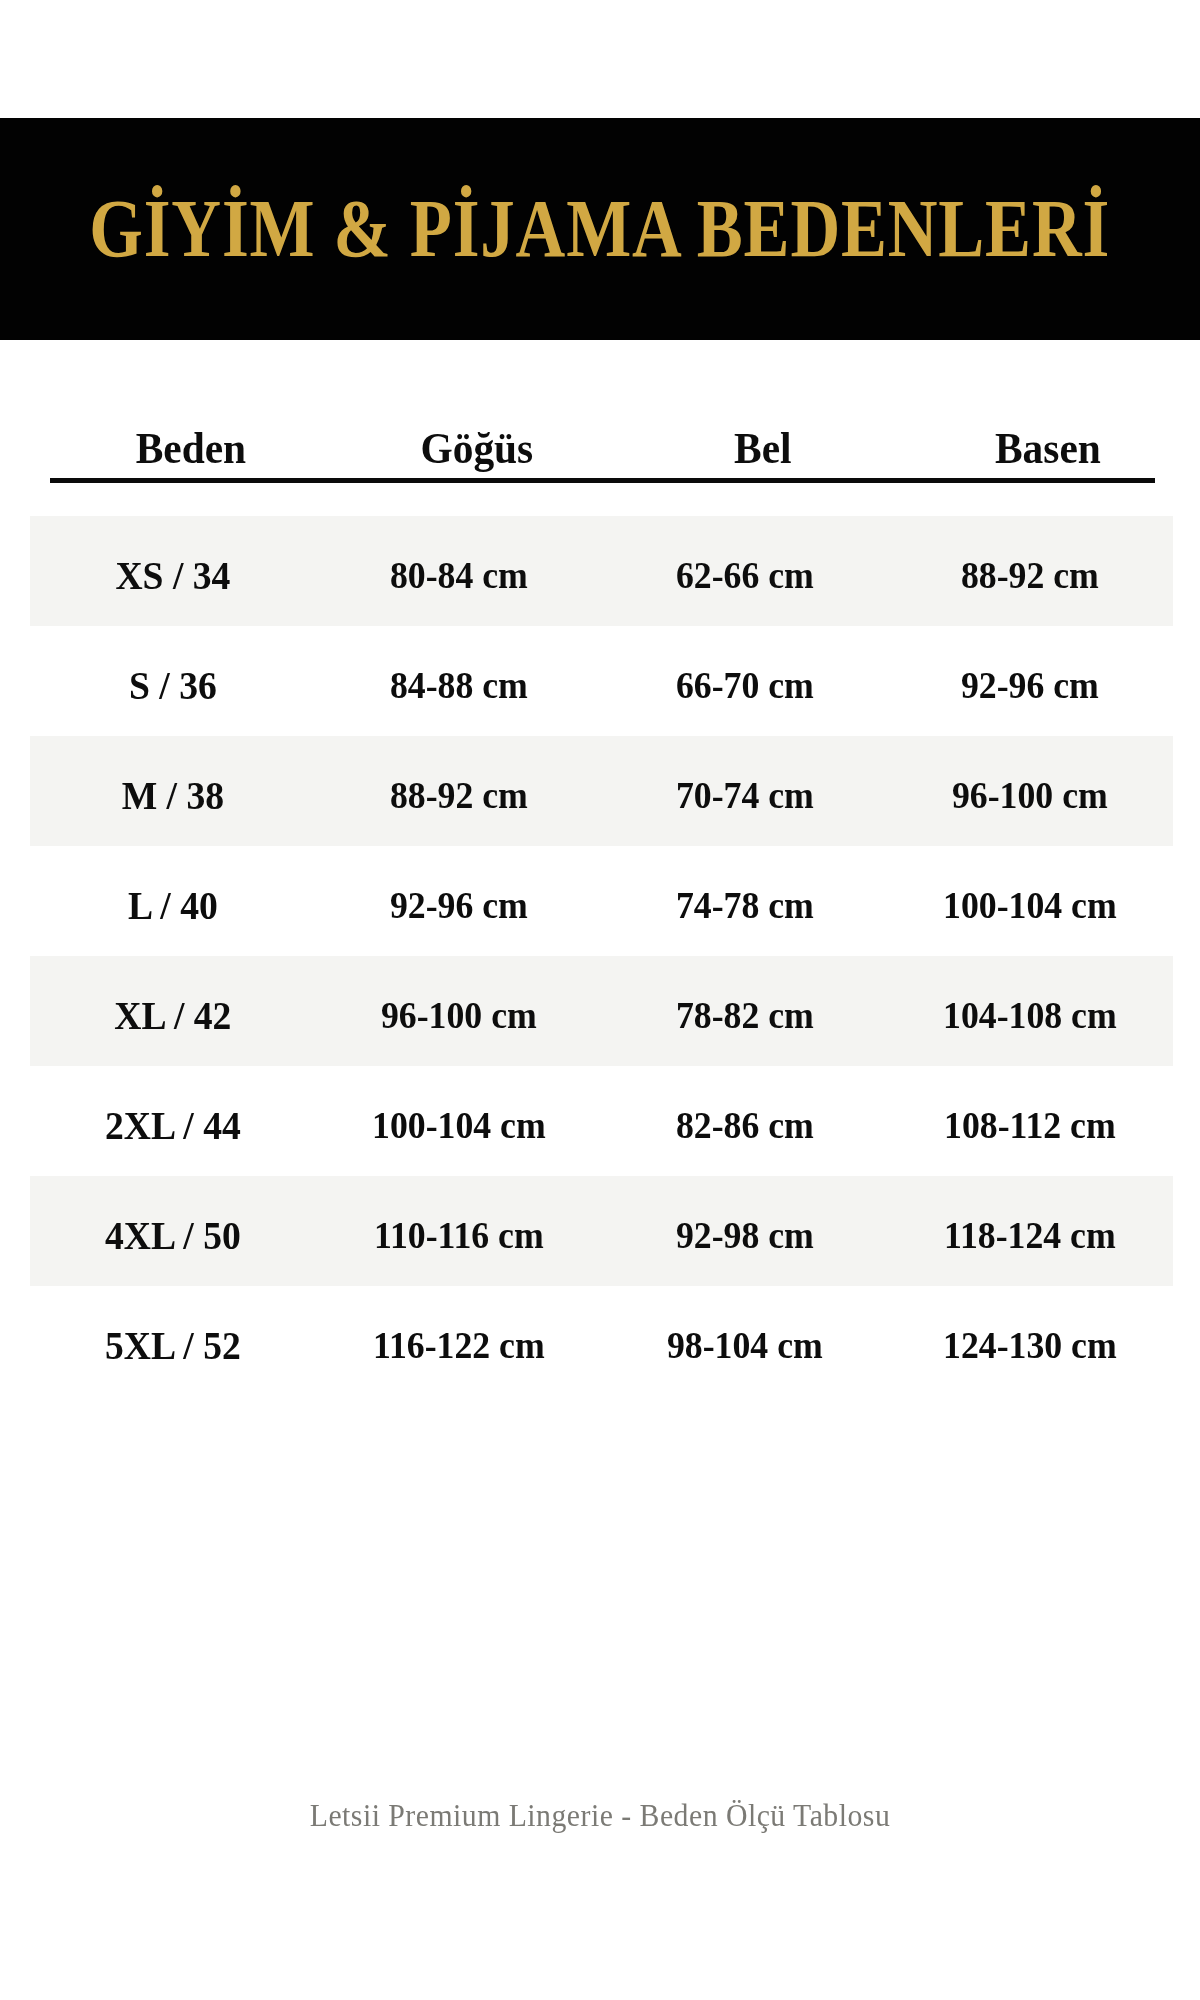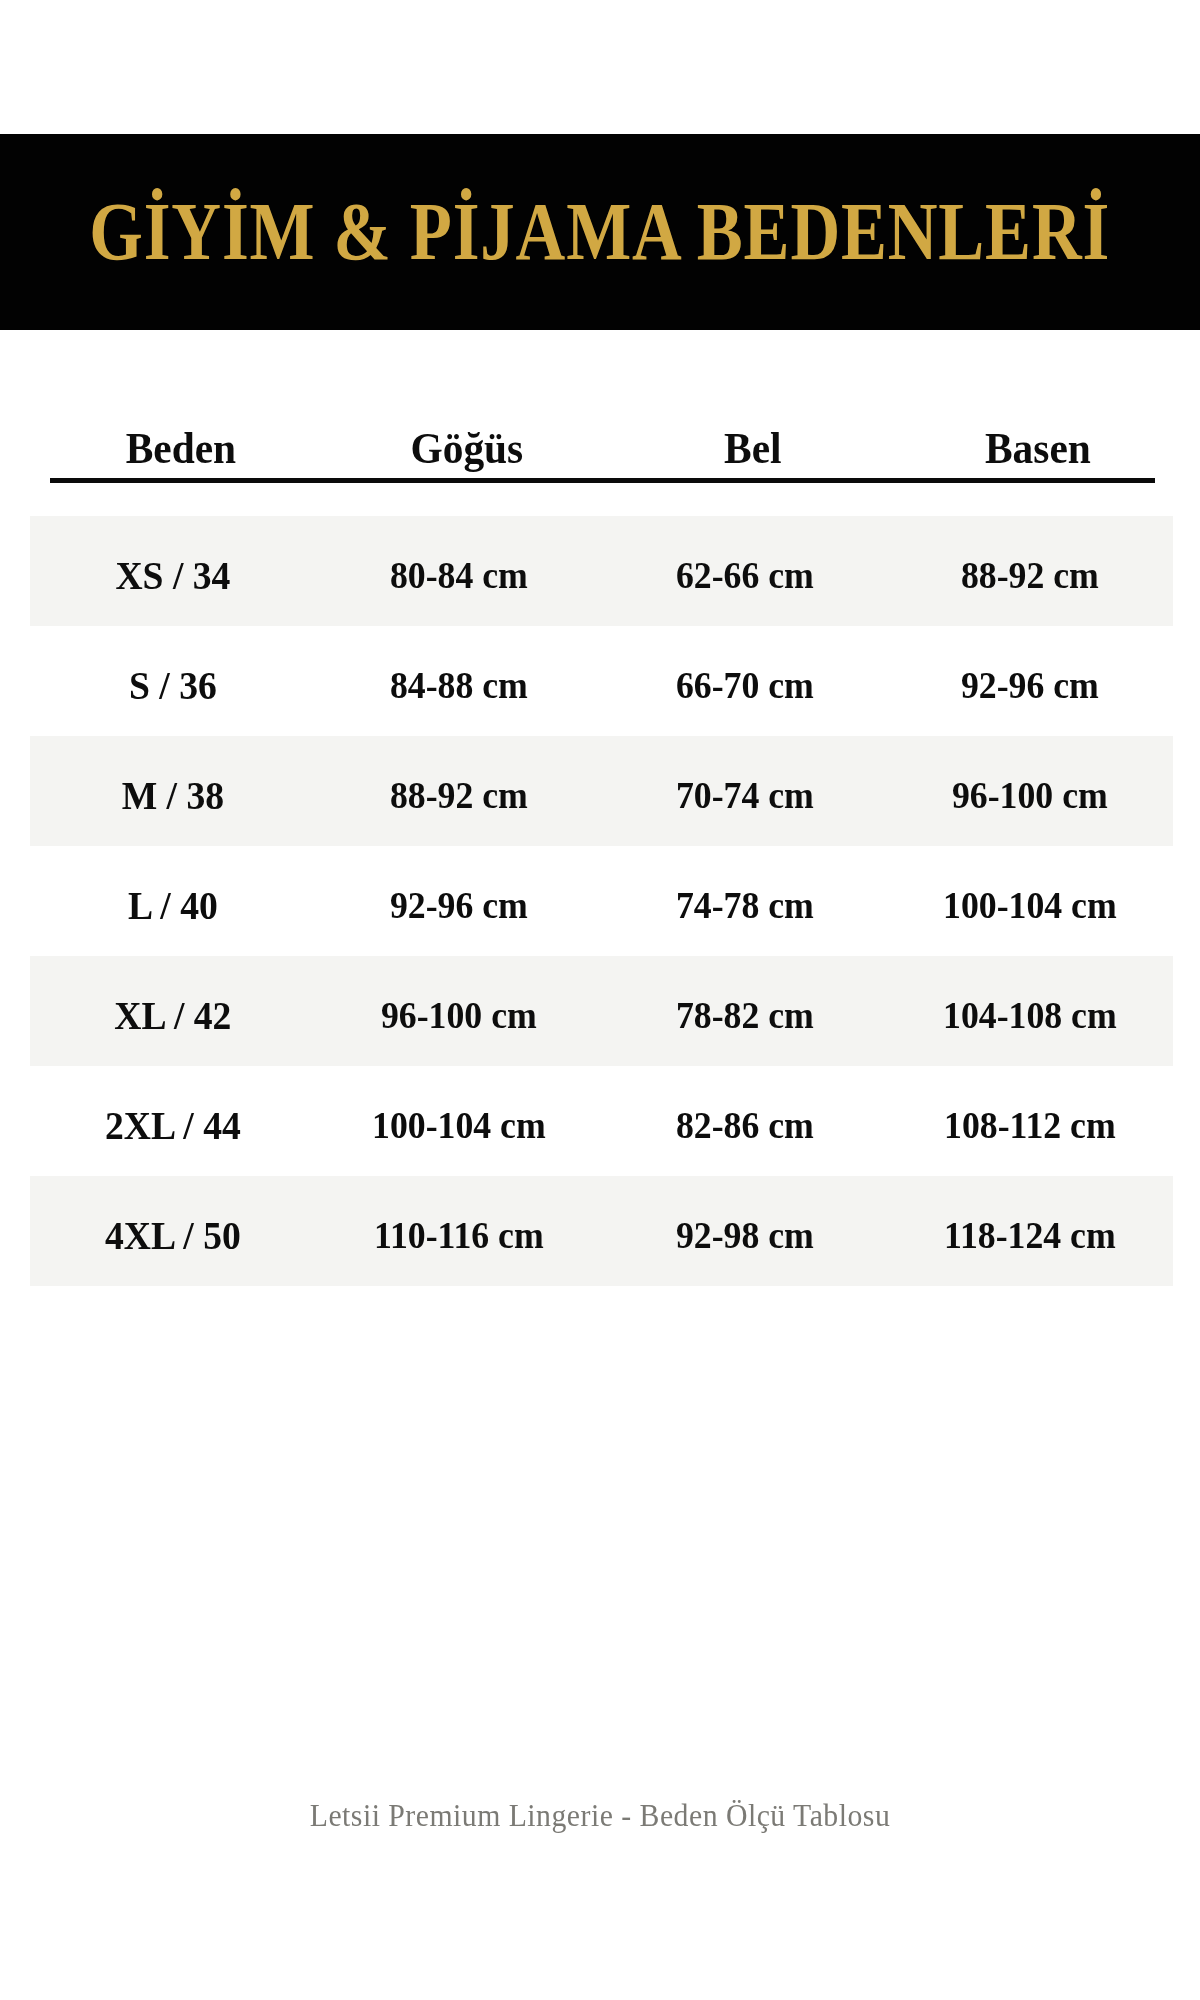--- a/index.html
+++ b/index.html
@@ -23,12 +23,11 @@
     top: 118px;
     left: 0;
     width: 1200px;
-    height: 196px;
+    height: 222px;
     background: #020202;
     display: flex;
     align-items: center;
     justify-content: center;
-    margin-top: 16px;
   }
   .title {
     margin: 0;

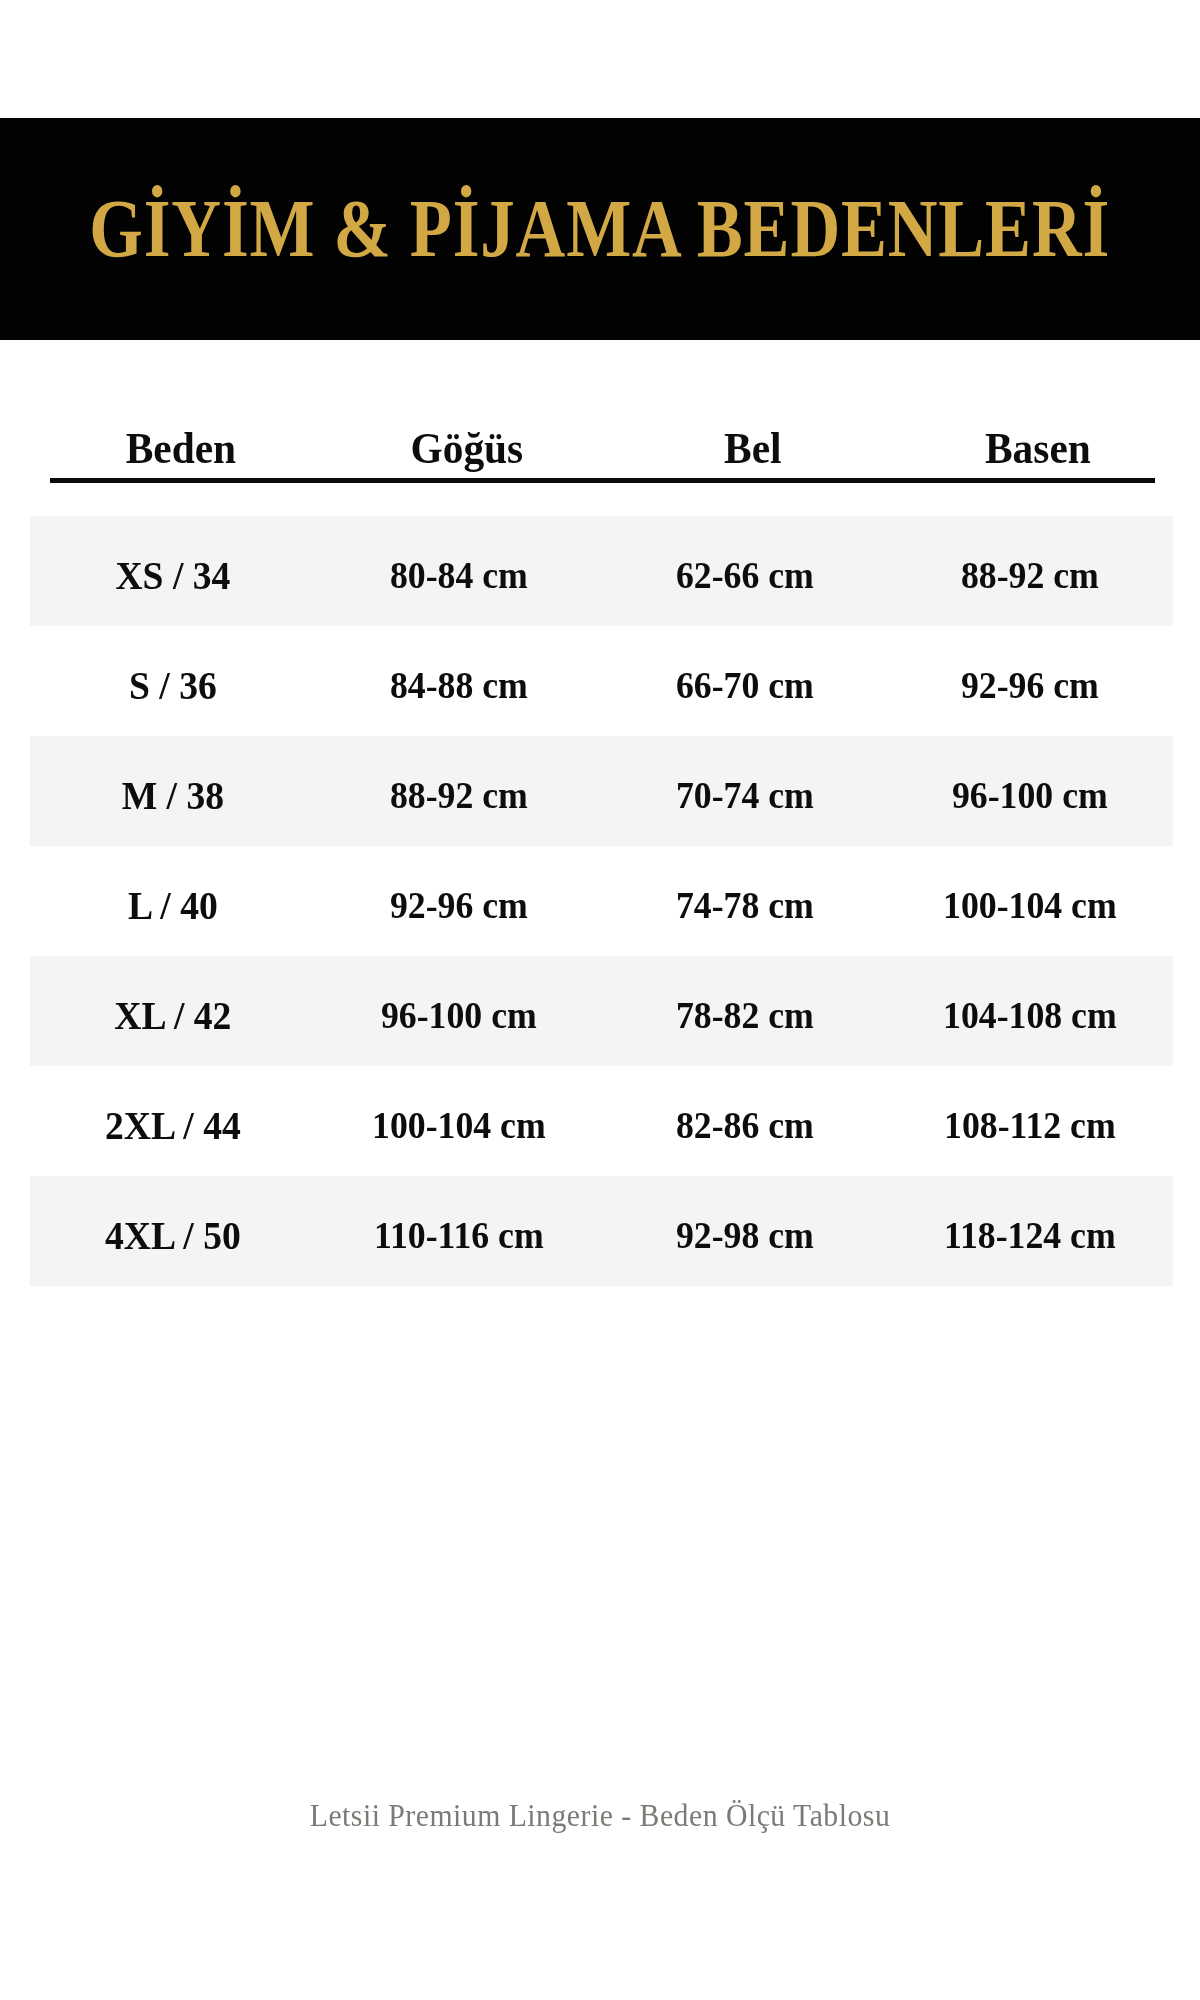--- a/index.html
+++ b/index.html
@@ -44,7 +44,7 @@
   .table-header {
     position: absolute;
     top: 418px;
-    left: 38px;
+    left: 48px;
     width: 1143px;
     height: 60px;
     display: grid;

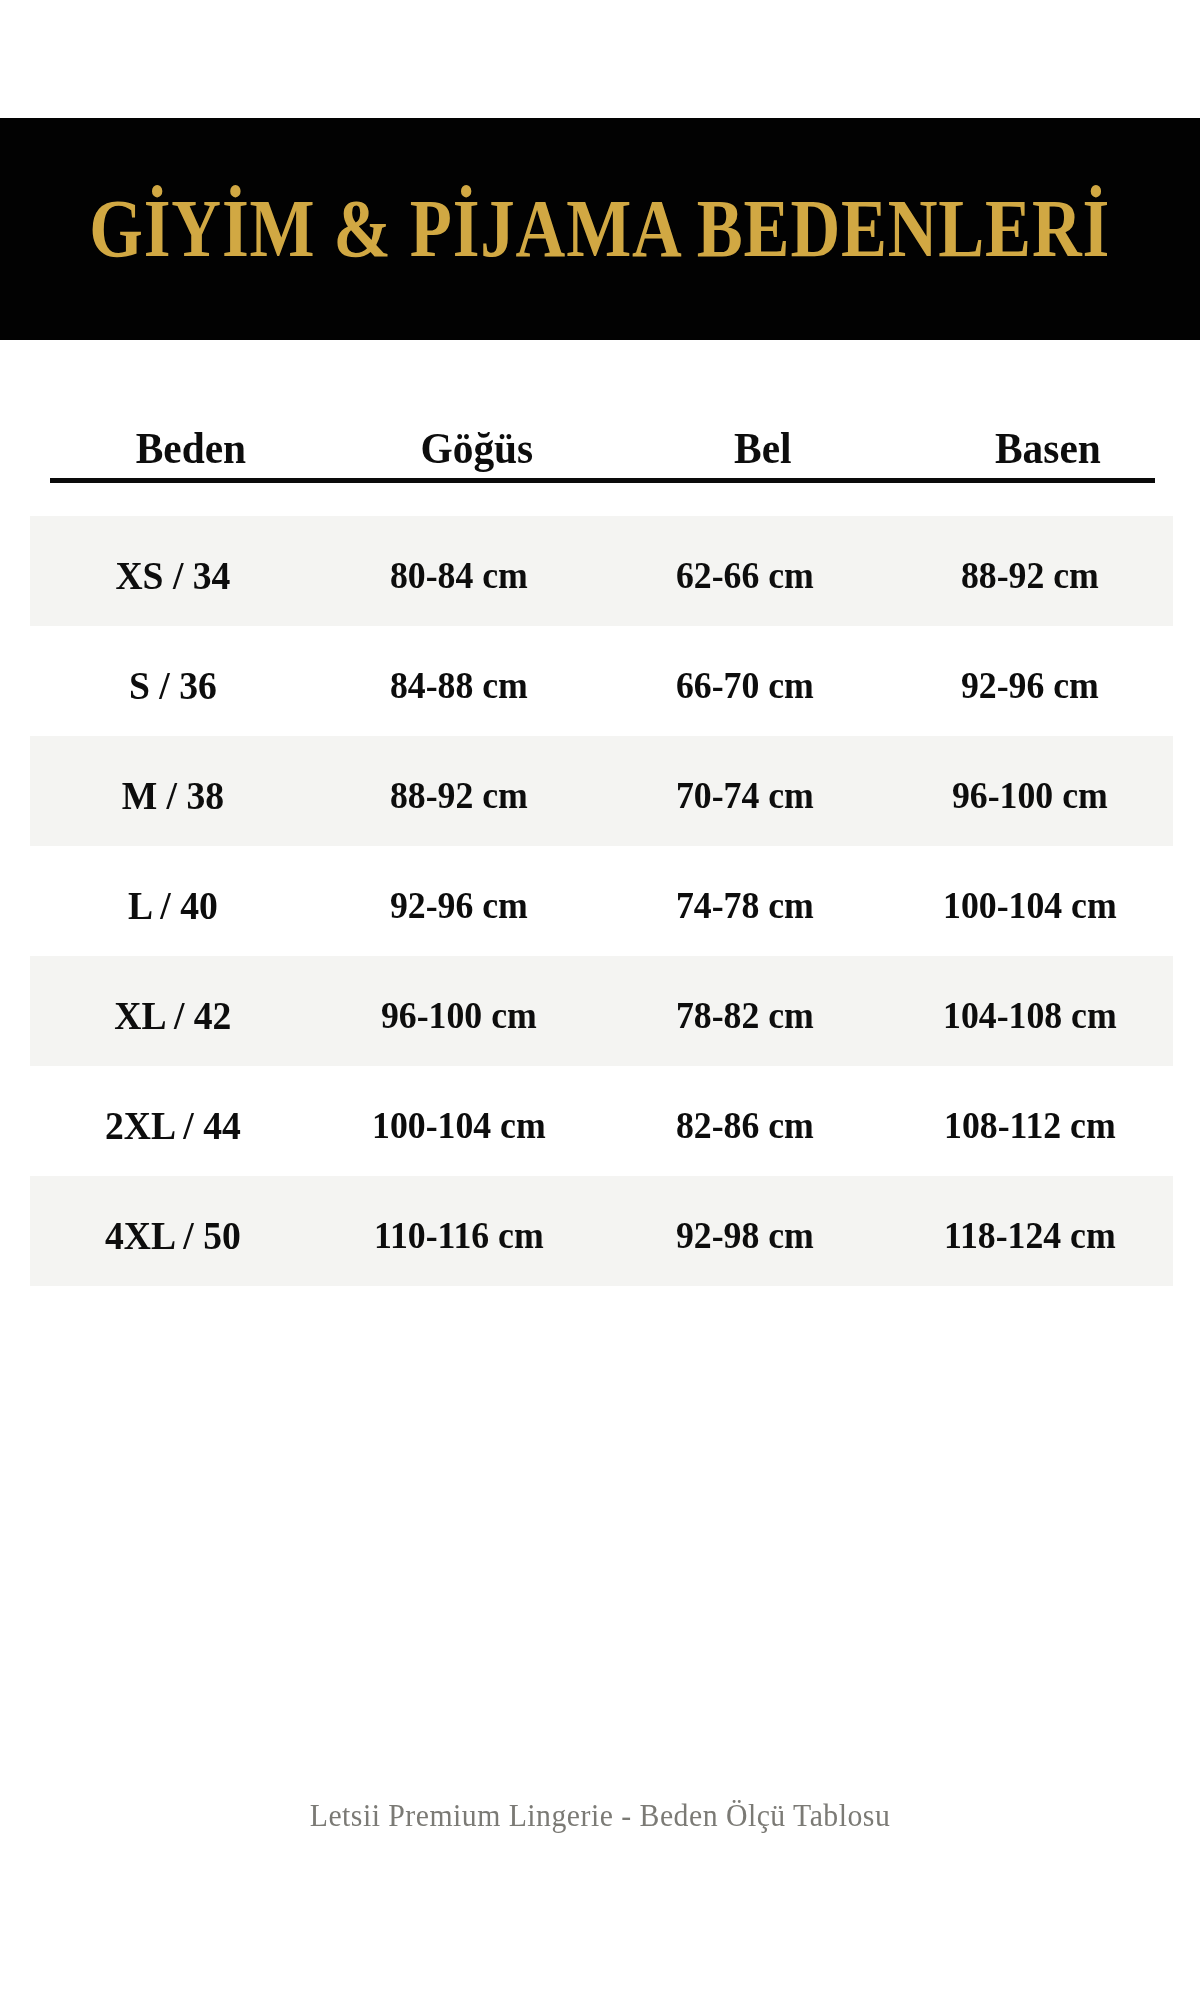--- a/index.html
+++ b/index.html
@@ -178,6 +178,12 @@
       <div class="cell">118-124 cm</div>
     </div>
 
+    <div class="row">
+      <div class="cell size">5XL / 52</div>
+      <div class="cell">116-122 cm</div>
+      <div class="cell">98-104 cm</div>
+      <div class="cell">124-130 cm</div>
+    </div>
 
   </div>
 

